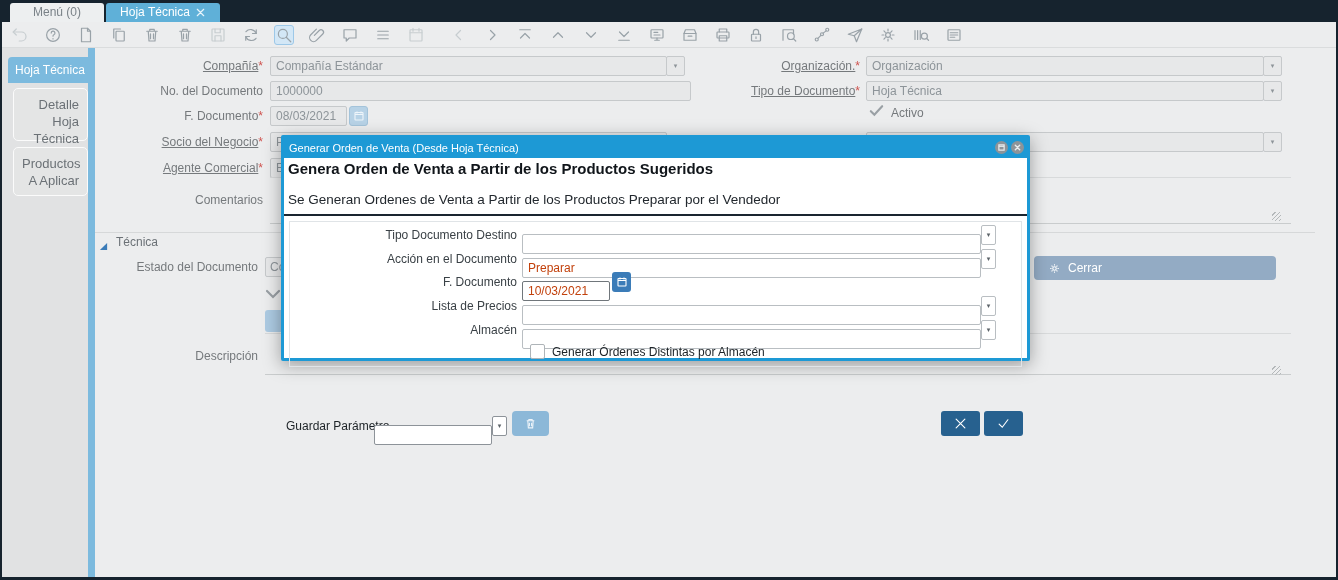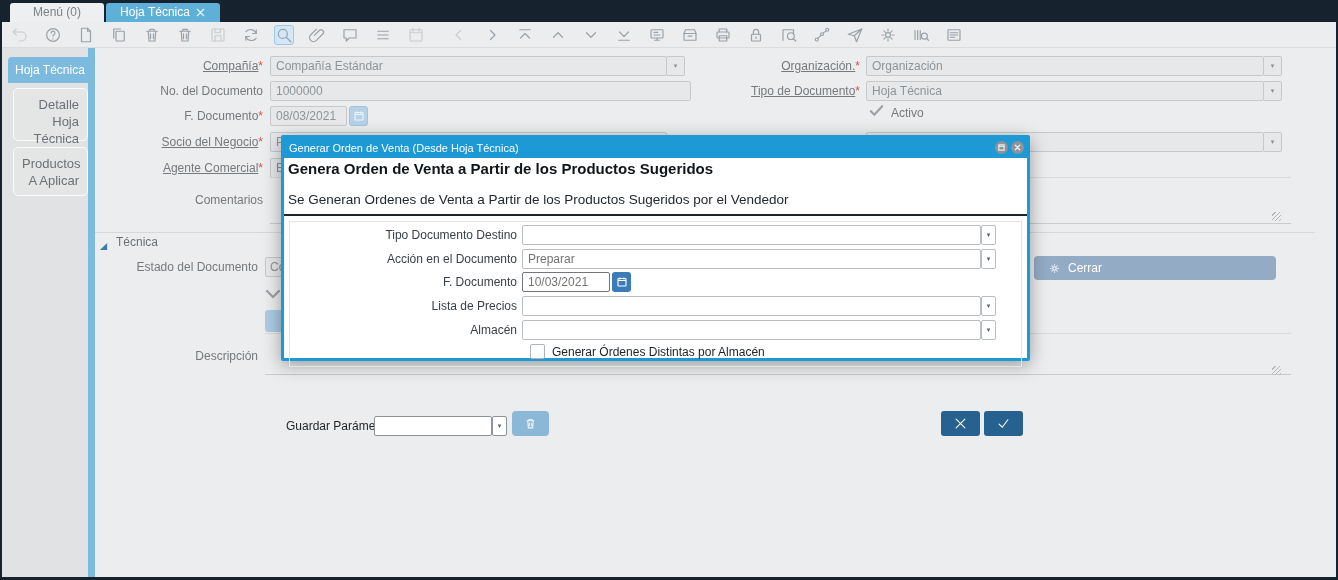--- a/index.html
+++ b/index.html
@@ -401,7 +401,7 @@
     </div>
 
     <div class="mhead">Genera Orden de Venta a Partir de los Productos Sugeridos</div>
-    <div class="msub">Se Generan Ordenes de Venta a Partir de los Productos Sugeridos por el Vendedor</div>
+    <div class="msub">Se Generan Ordenes de Venta a Partir de los Productos Preparar por el Vendedor</div>
     <div class="msep"></div>
 
     <div class="mpanel"></div>

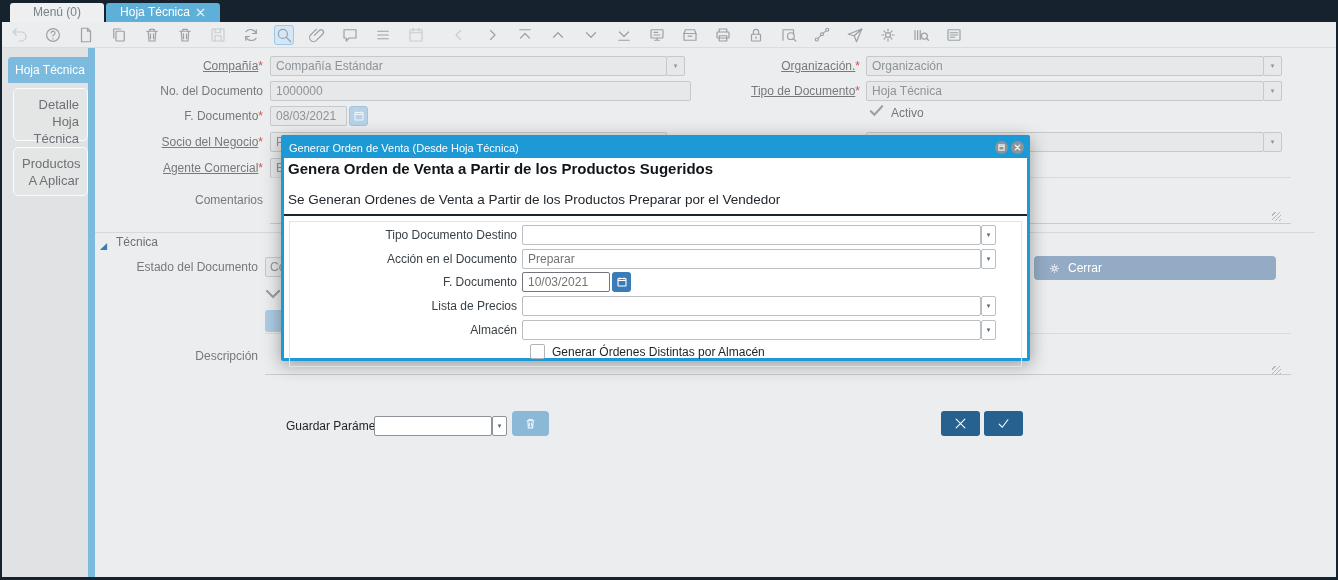--- a/index.html
+++ b/index.html
@@ -78,7 +78,7 @@
   .mlabel{position:absolute;font-size:12px;color:#3a4146;white-space:nowrap;right:510px;}
   .minp{position:absolute;box-sizing:border-box;height:20px;line-height:18px;font-size:12px;
         padding:0 5px;background:#fff;border:1px solid #b9bec2;border-radius:2px;
-        color:#737373;overflow:hidden;white-space:nowrap;}
+        color:#c2410c;overflow:hidden;white-space:nowrap;margin-top:9px;}
   .mcbtn{position:absolute;box-sizing:border-box;width:15px;height:20px;background:#fff;
          border:1px solid #b9bec2;border-radius:2px;color:#5c6368;font-size:7px;
          display:flex;align-items:center;justify-content:center;}

